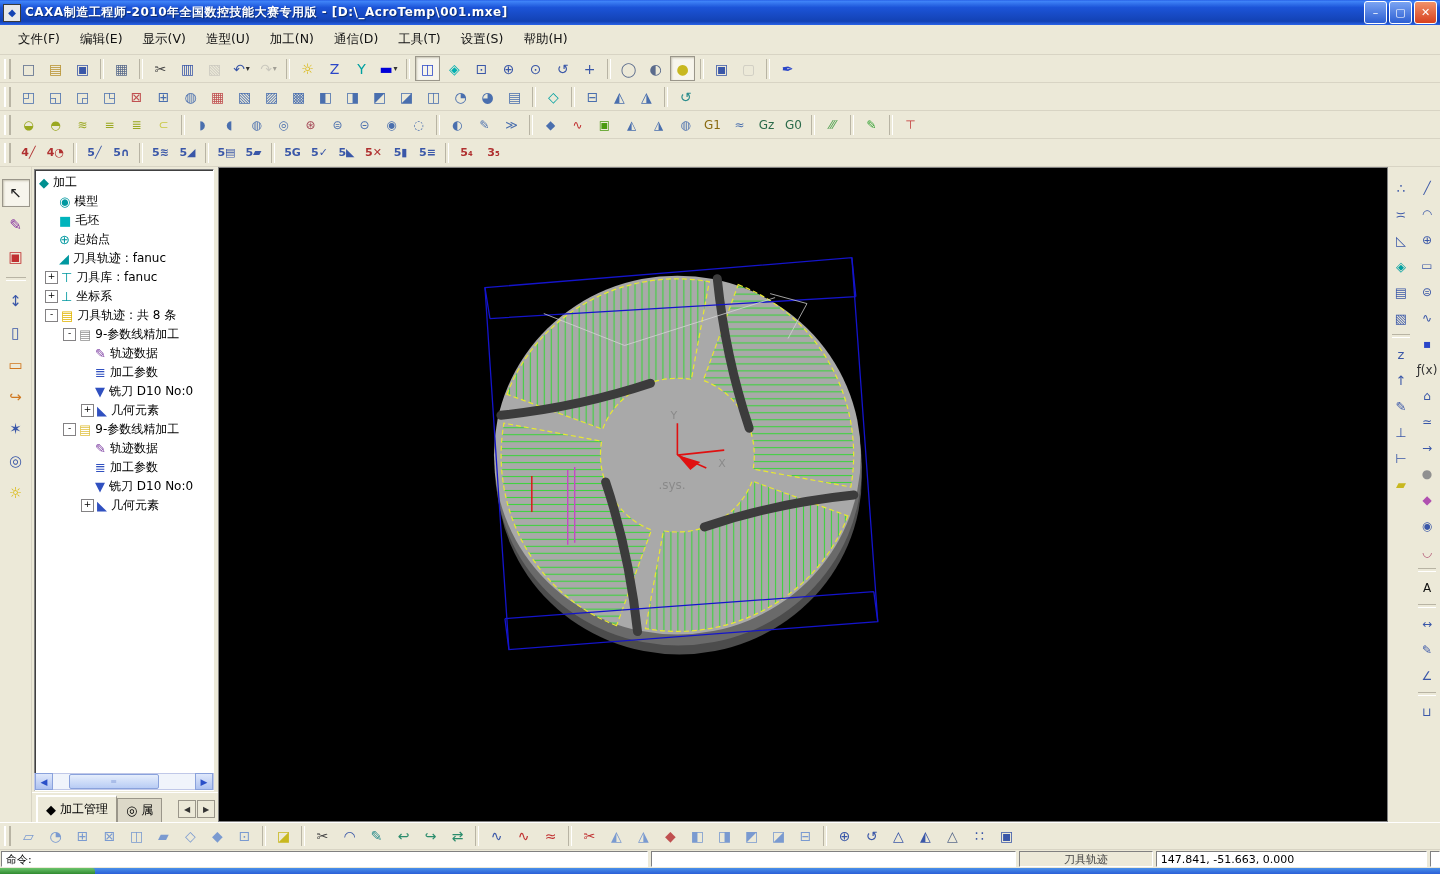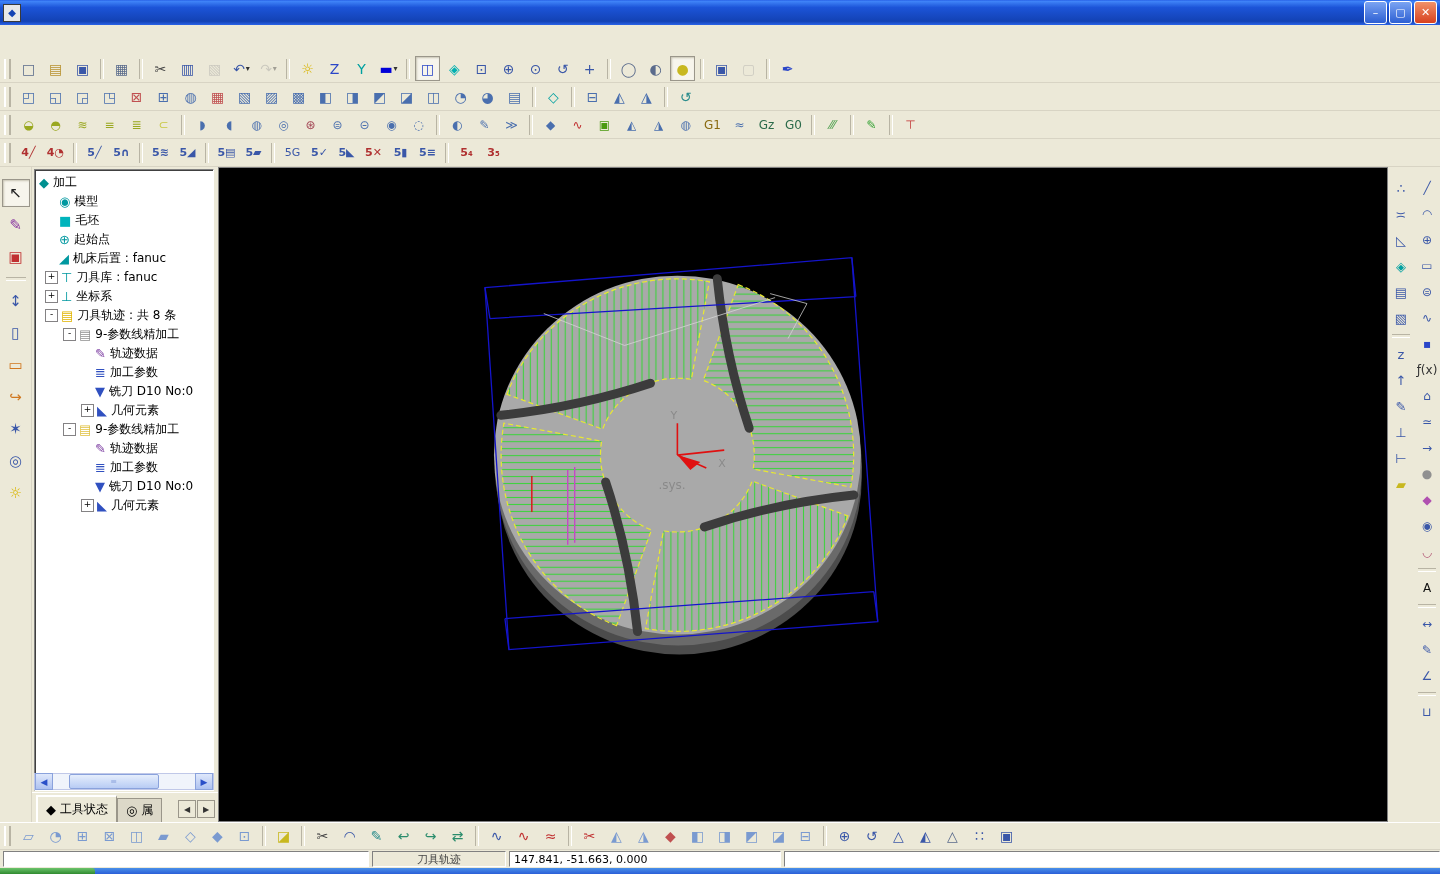--- a/index.html
+++ b/index.html
@@ -71,6 +71,7 @@
 
   <div class="titlebar">
     <span class="app-icon">◆</span>
+    <span class="title-text">CAXA制造工程师-2010年全国数控技能大赛专用版  -  [D:\_AcroTemp\001.mxe]</span>
     <span class="win-controls">
       <span class="wbtn">–</span>
       <span class="wbtn">▢</span>

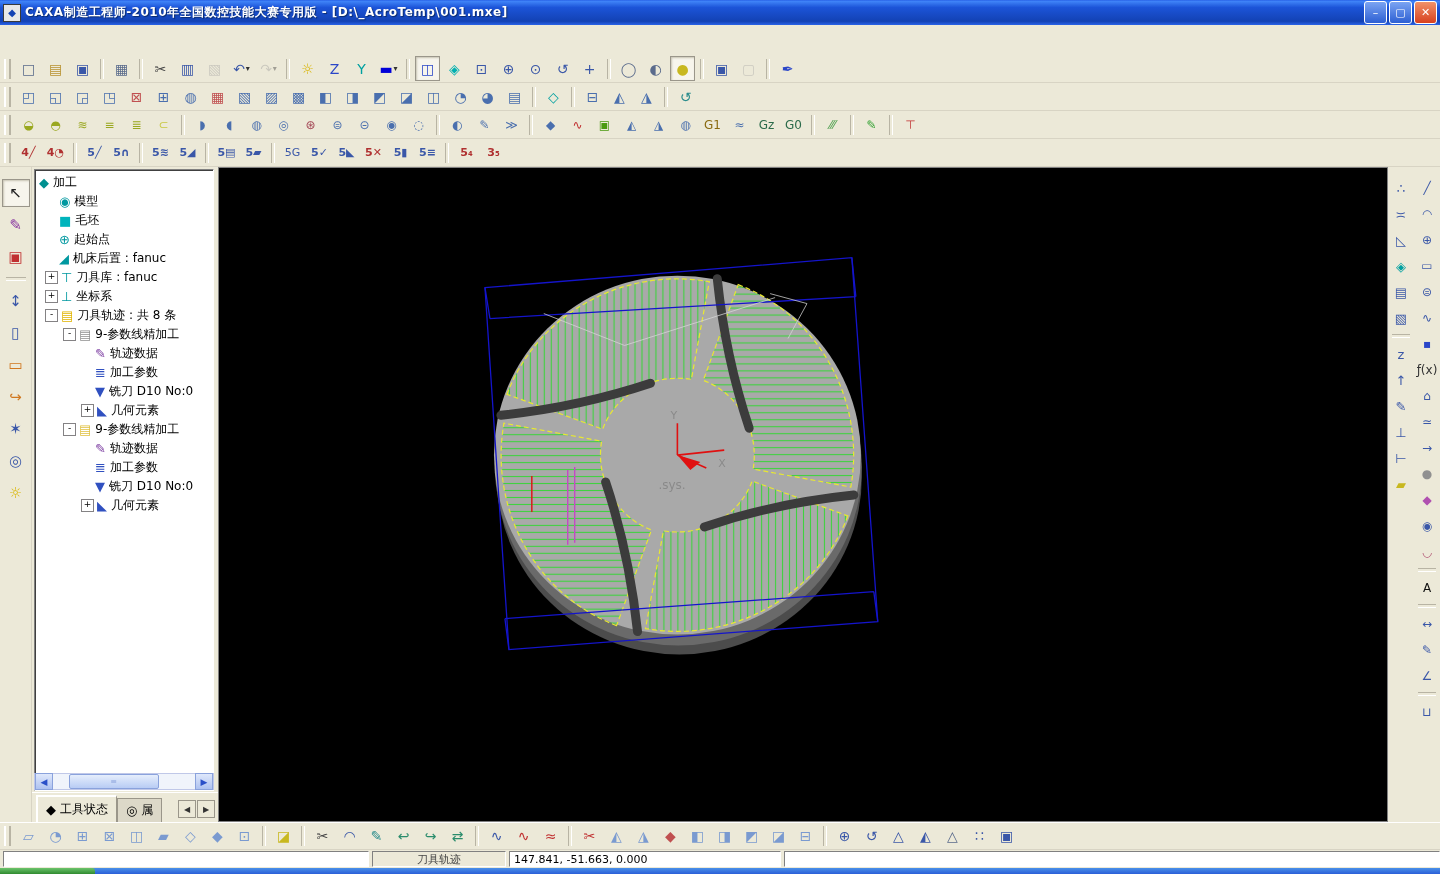--- a/index.html
+++ b/index.html
@@ -79,6 +79,26 @@
     </span>
   </div>
 
+  <div class="menubar">
+
+      <span class="menu-item">文件(F)</span>
+
+      <span class="menu-item">编辑(E)</span>
+
+      <span class="menu-item">显示(V)</span>
+
+      <span class="menu-item">造型(U)</span>
+
+      <span class="menu-item">加工(N)</span>
+
+      <span class="menu-item">通信(D)</span>
+
+      <span class="menu-item">工具(T)</span>
+
+      <span class="menu-item">设置(S)</span>
+
+      <span class="menu-item">帮助(H)</span>
+    </div>
 
   <div class="toolbar" style="top:55px;">
 

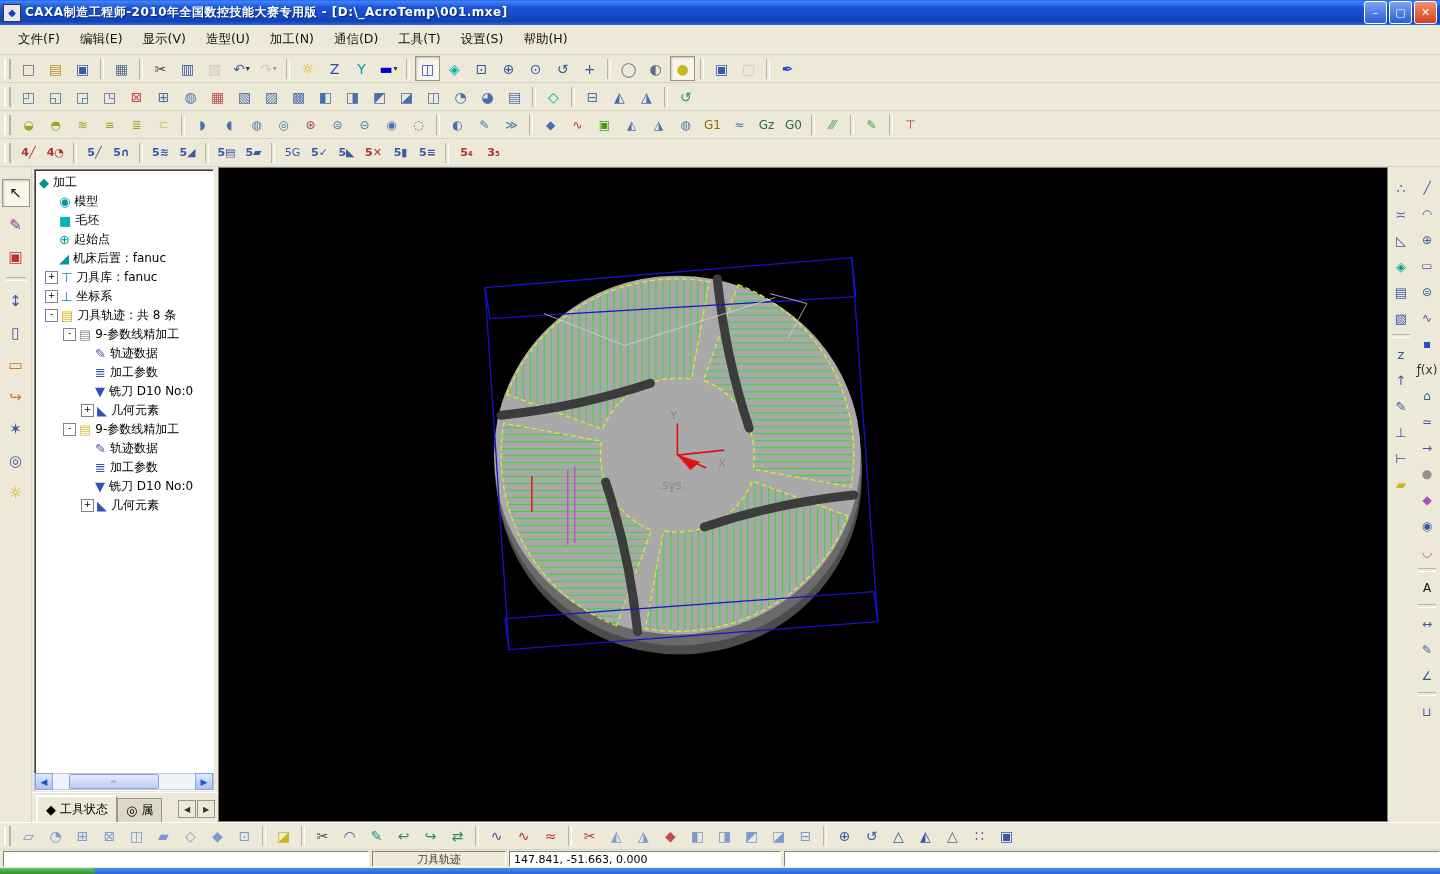--- a/index.html
+++ b/index.html
@@ -534,7 +534,7 @@
       <span class="tb-sep"></span>
 
       <span class="tb-btn">
-        <span style="font-size: 11px; font-weight: normal; color: rgb(58, 87, 168);">5G</span>
+        <span style="font-size: 11px; font-weight: bold; color: rgb(58, 87, 168);">5G</span>
       </span>
 
       <span class="tb-btn">

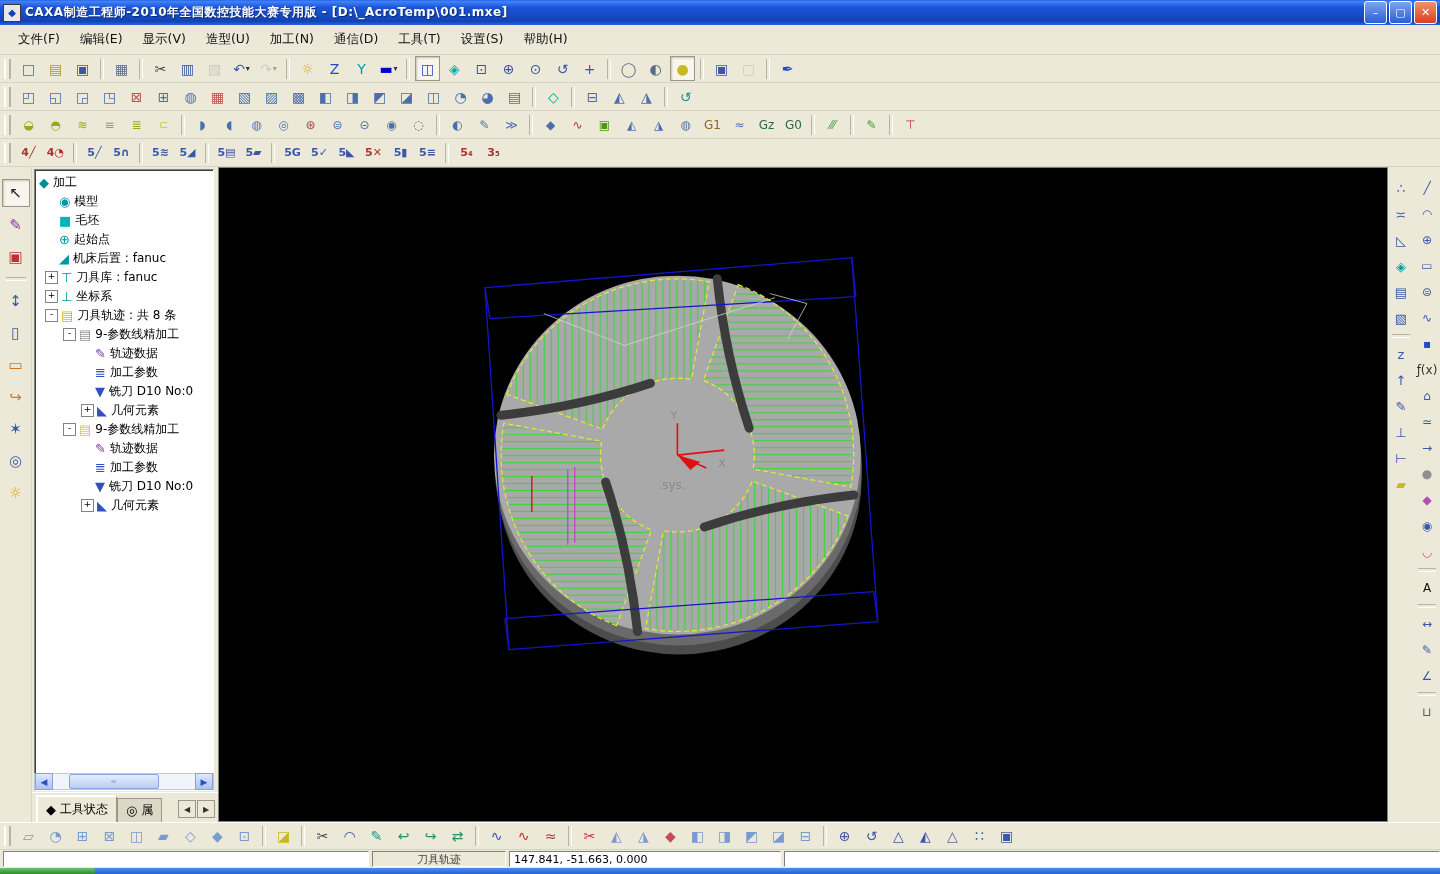--- a/index.html
+++ b/index.html
@@ -646,7 +646,7 @@
             <div class="tree-row" style="padding-left: 24px;">
 
               <span class="t-icon" style="color: rgb(0, 152, 160);">◢</span>
-              <span>机床后置 : fanuc</span>
+              <span>刀具轨迹 : fanuc</span>
             </div>
 
             <div class="tree-row" style="padding-left: 10px;">

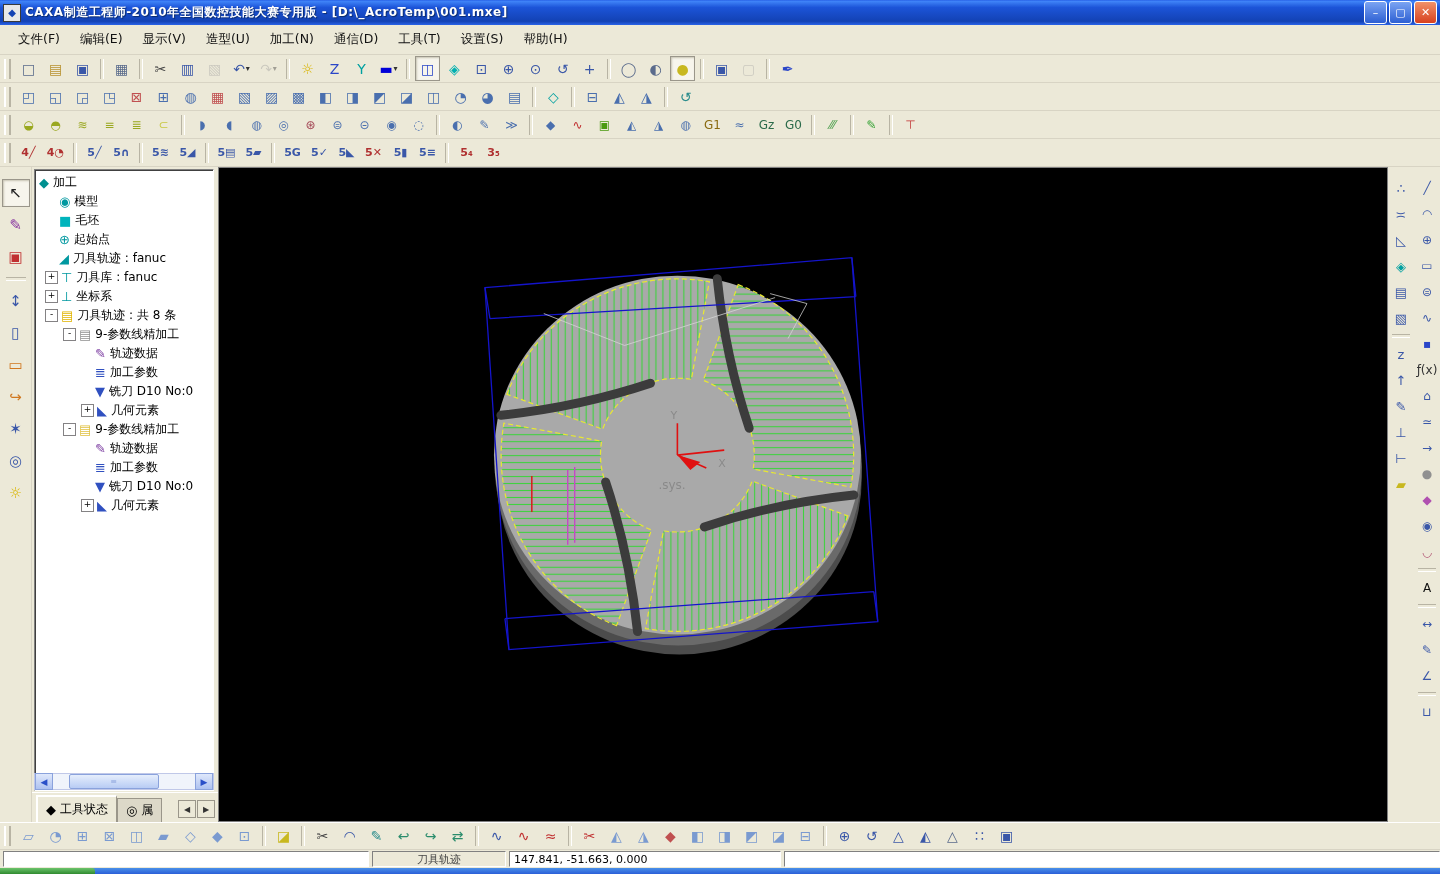--- a/index.html
+++ b/index.html
@@ -736,7 +736,7 @@
       <div class="panel-tabs">
         <span class="ptab active">
           <span class="t-icon">◆</span>
-          <span>工具状态</span>
+          <span>加工管理</span>
         </span>
         <span class="ptab" style="max-width:52px;">
           <span class="t-icon">◎</span>

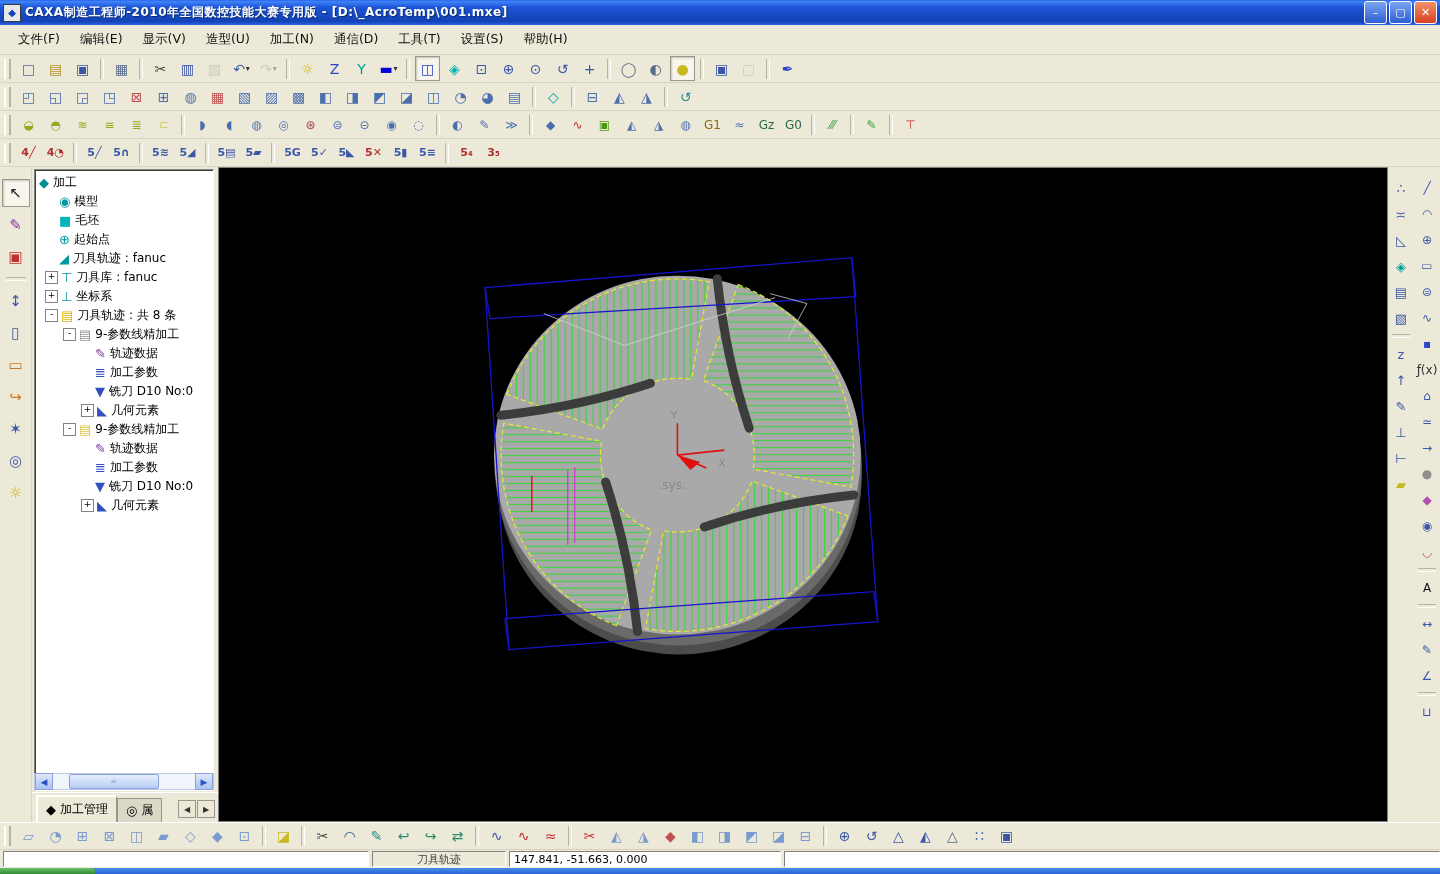--- a/index.html
+++ b/index.html
@@ -1094,6 +1094,9 @@
     </div>
 
   <div class="statusbar">
+    <div class="sfield" style="width:649px;margin-left:1px;">
+      <span>命令:</span>
+    </div>
     <div class="sfield" style="width:366px;margin-left:3px;"></div>
     <div class="sfield flat" style="width:134px;margin-left:3px;">
       <span>刀具轨迹</span>

